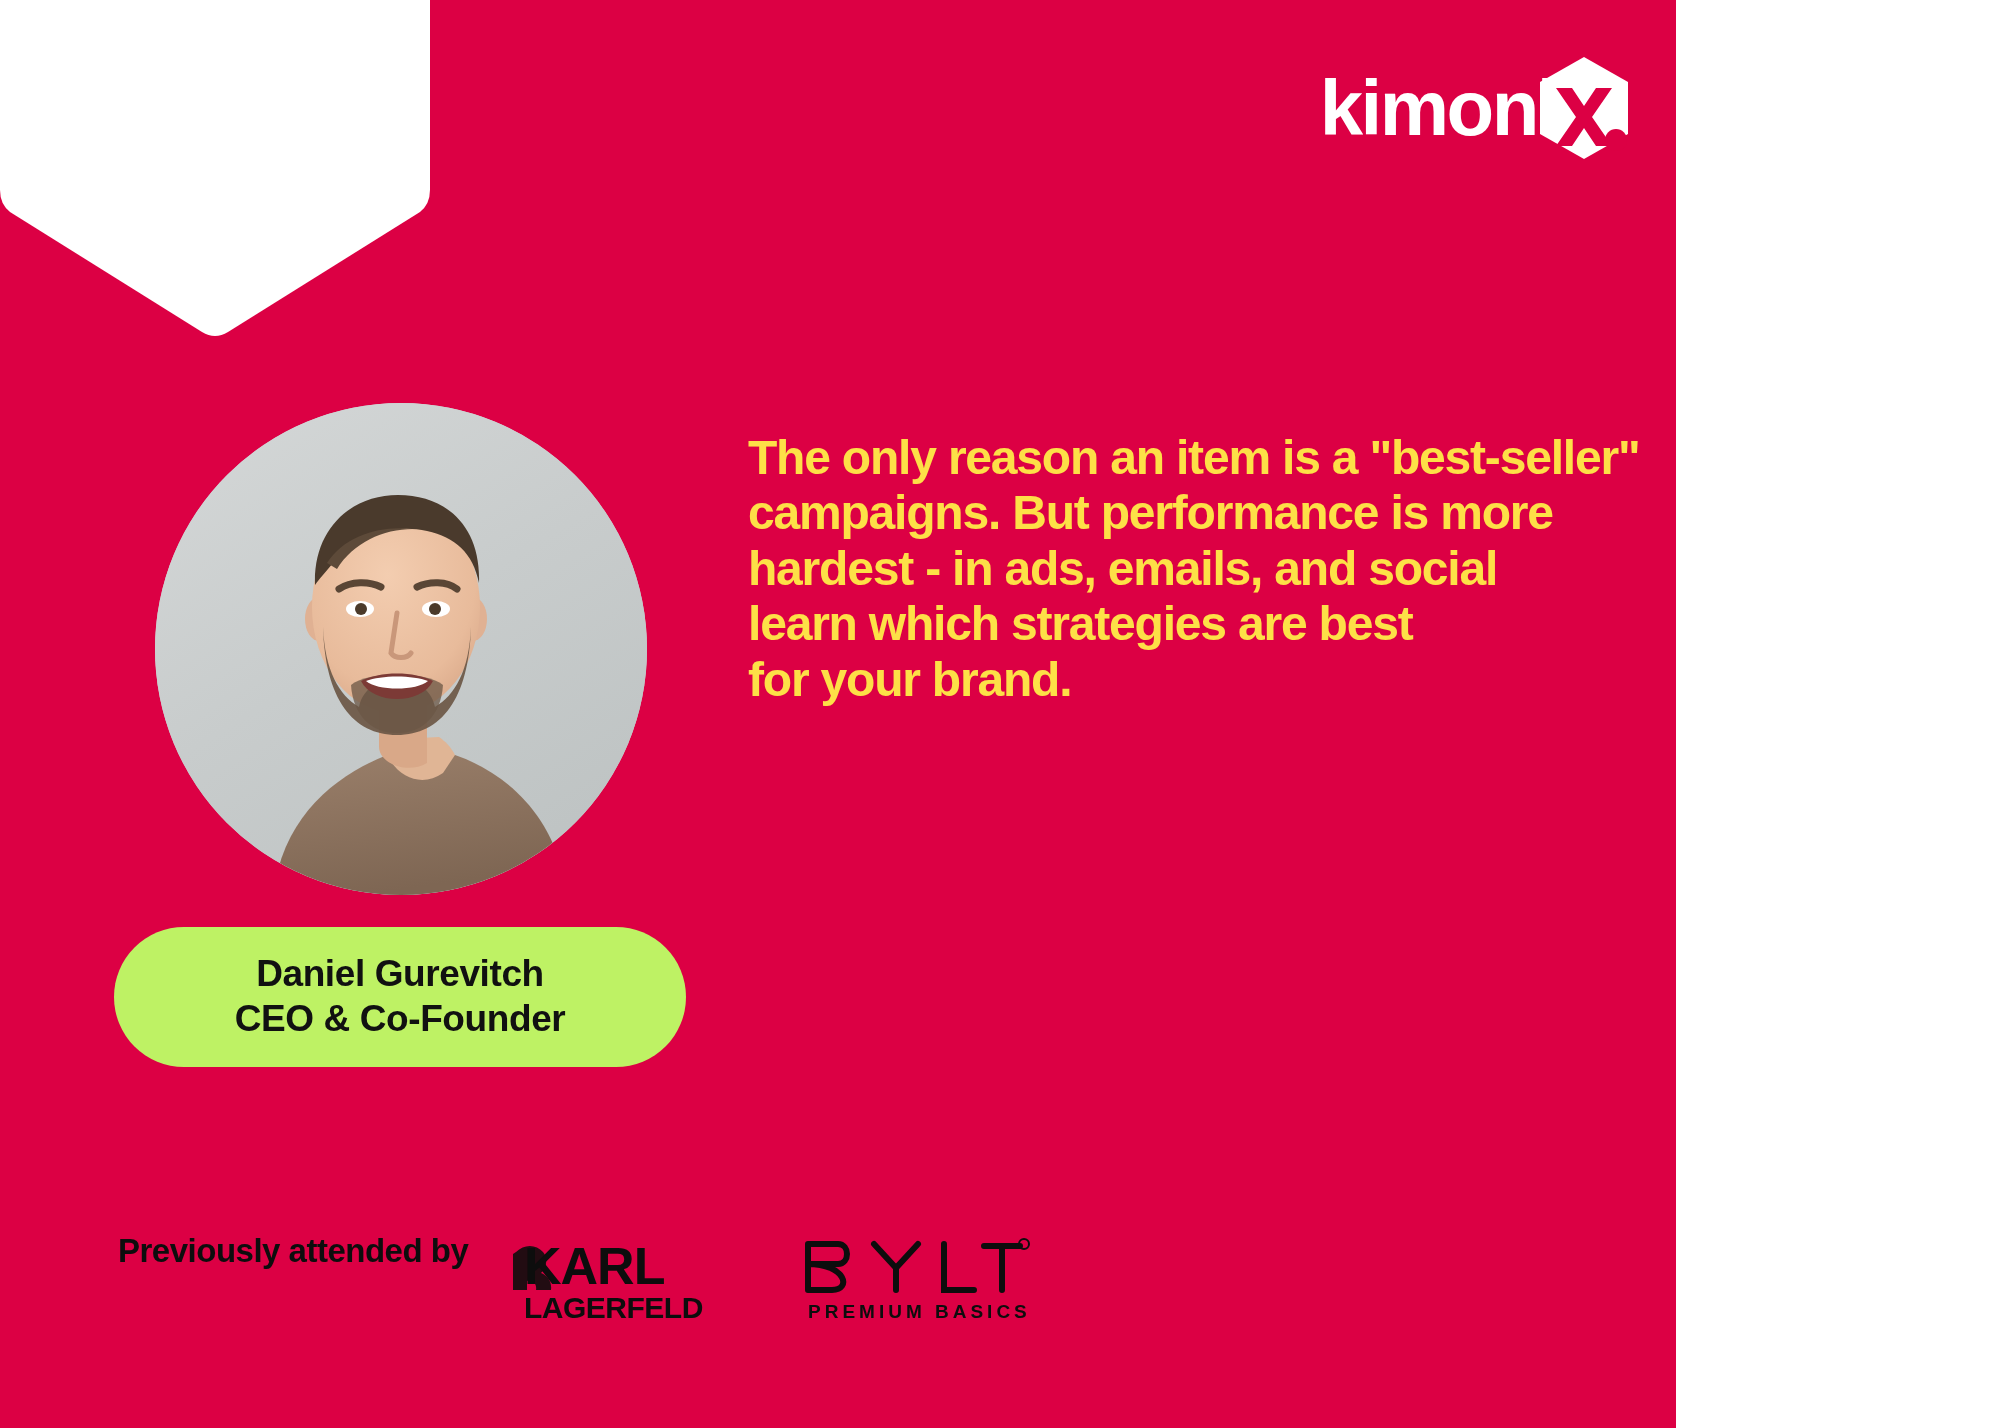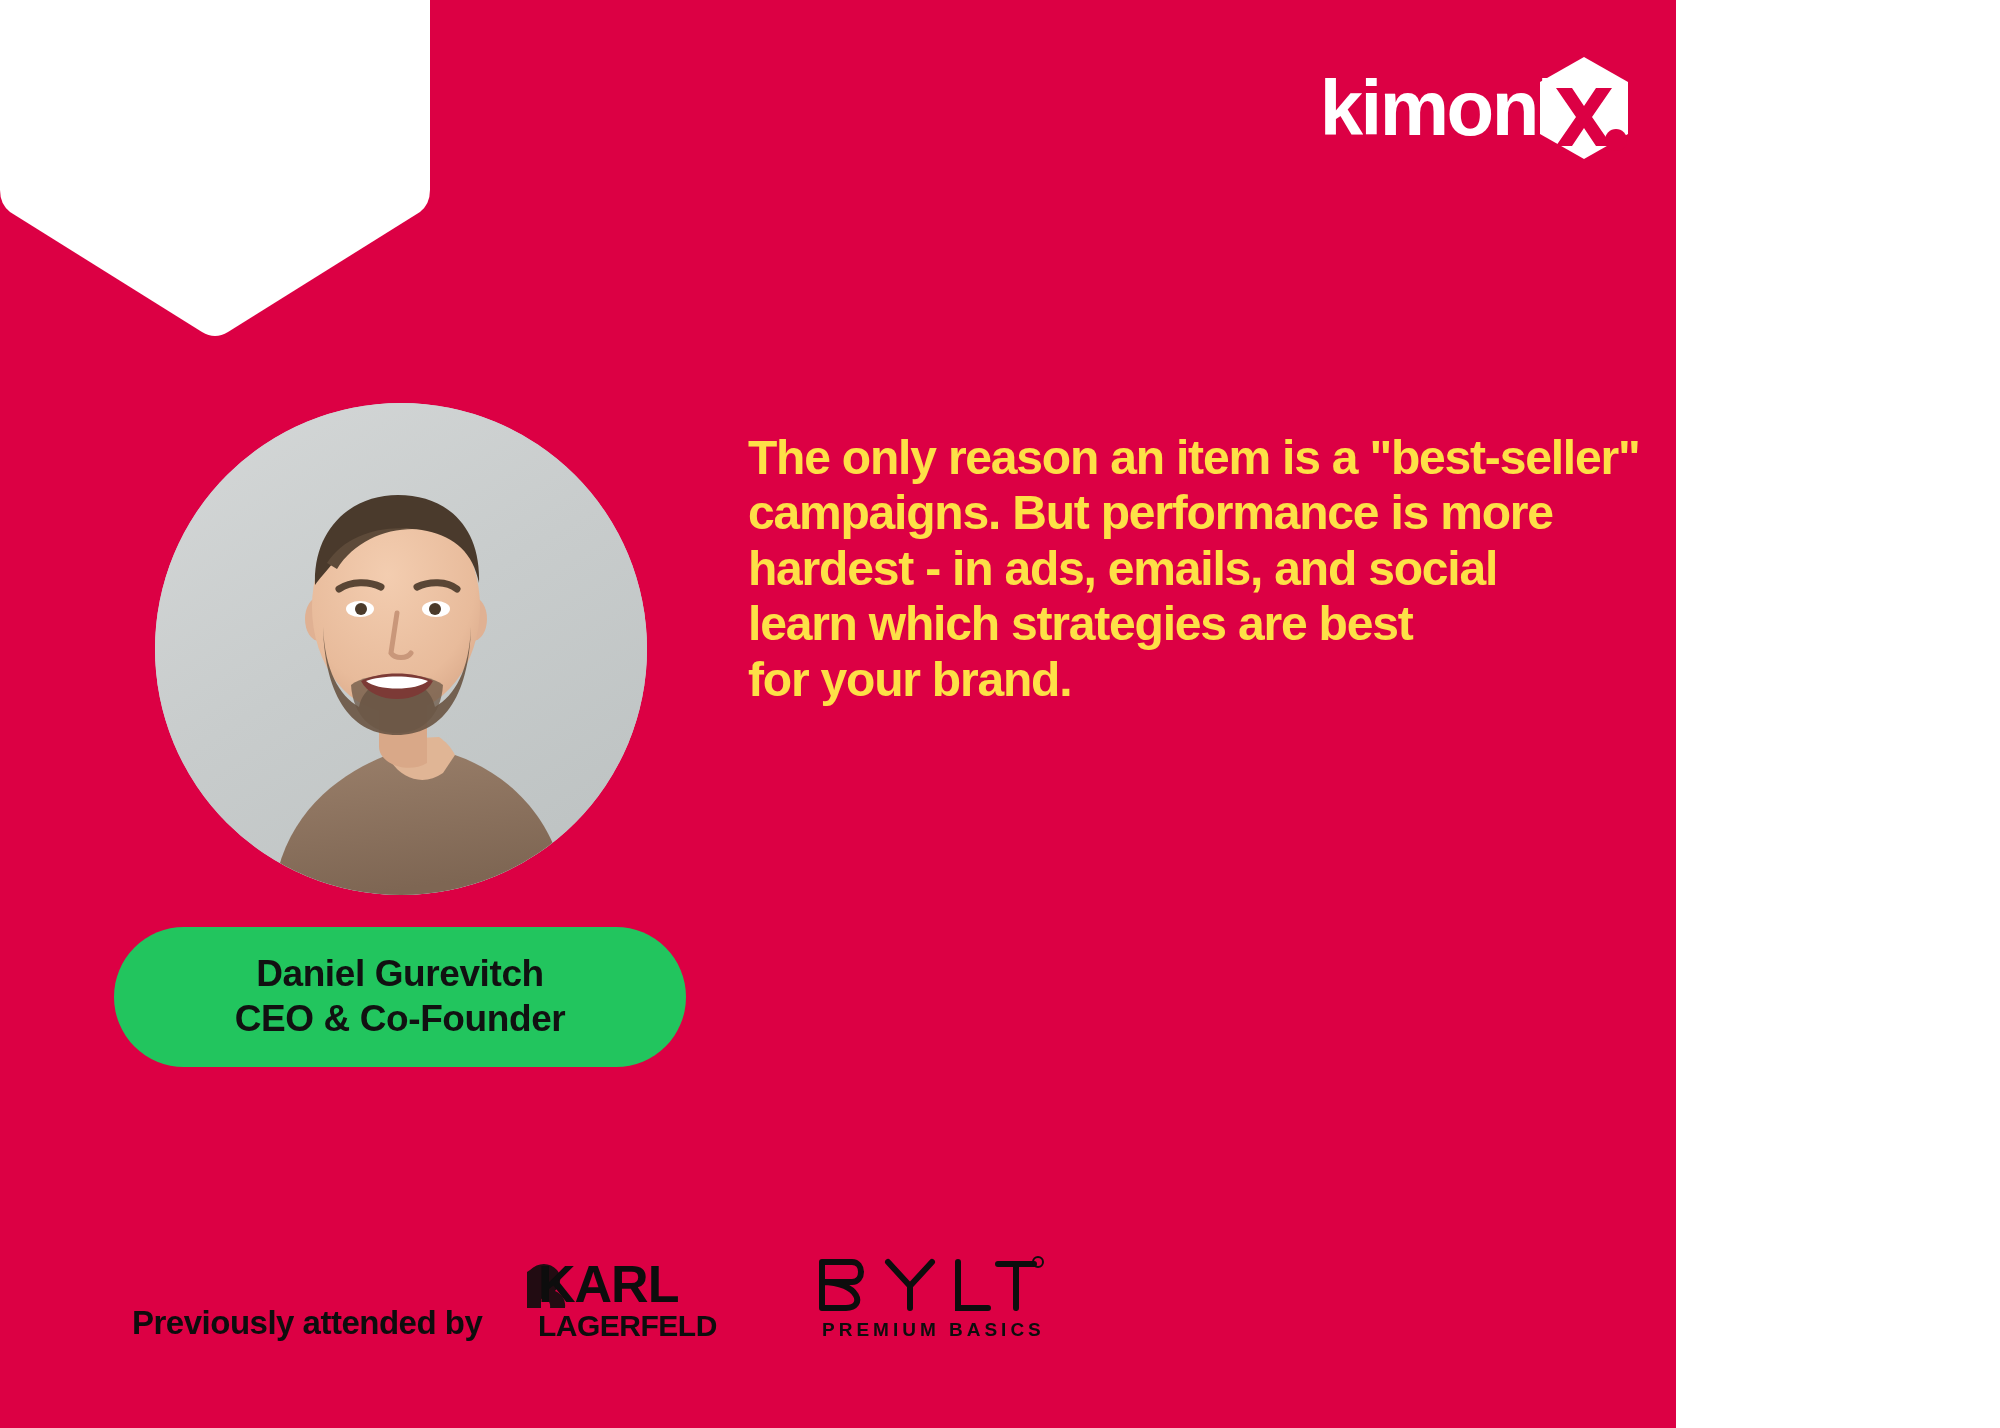--- a/index.html
+++ b/index.html
@@ -73,7 +73,7 @@
     top: 927px;
     width: 572px;
     height: 140px;
-    background: #22c55e;
+    background: #bef264;
     border-radius: 70px;
     display: flex;
     flex-direction: column;

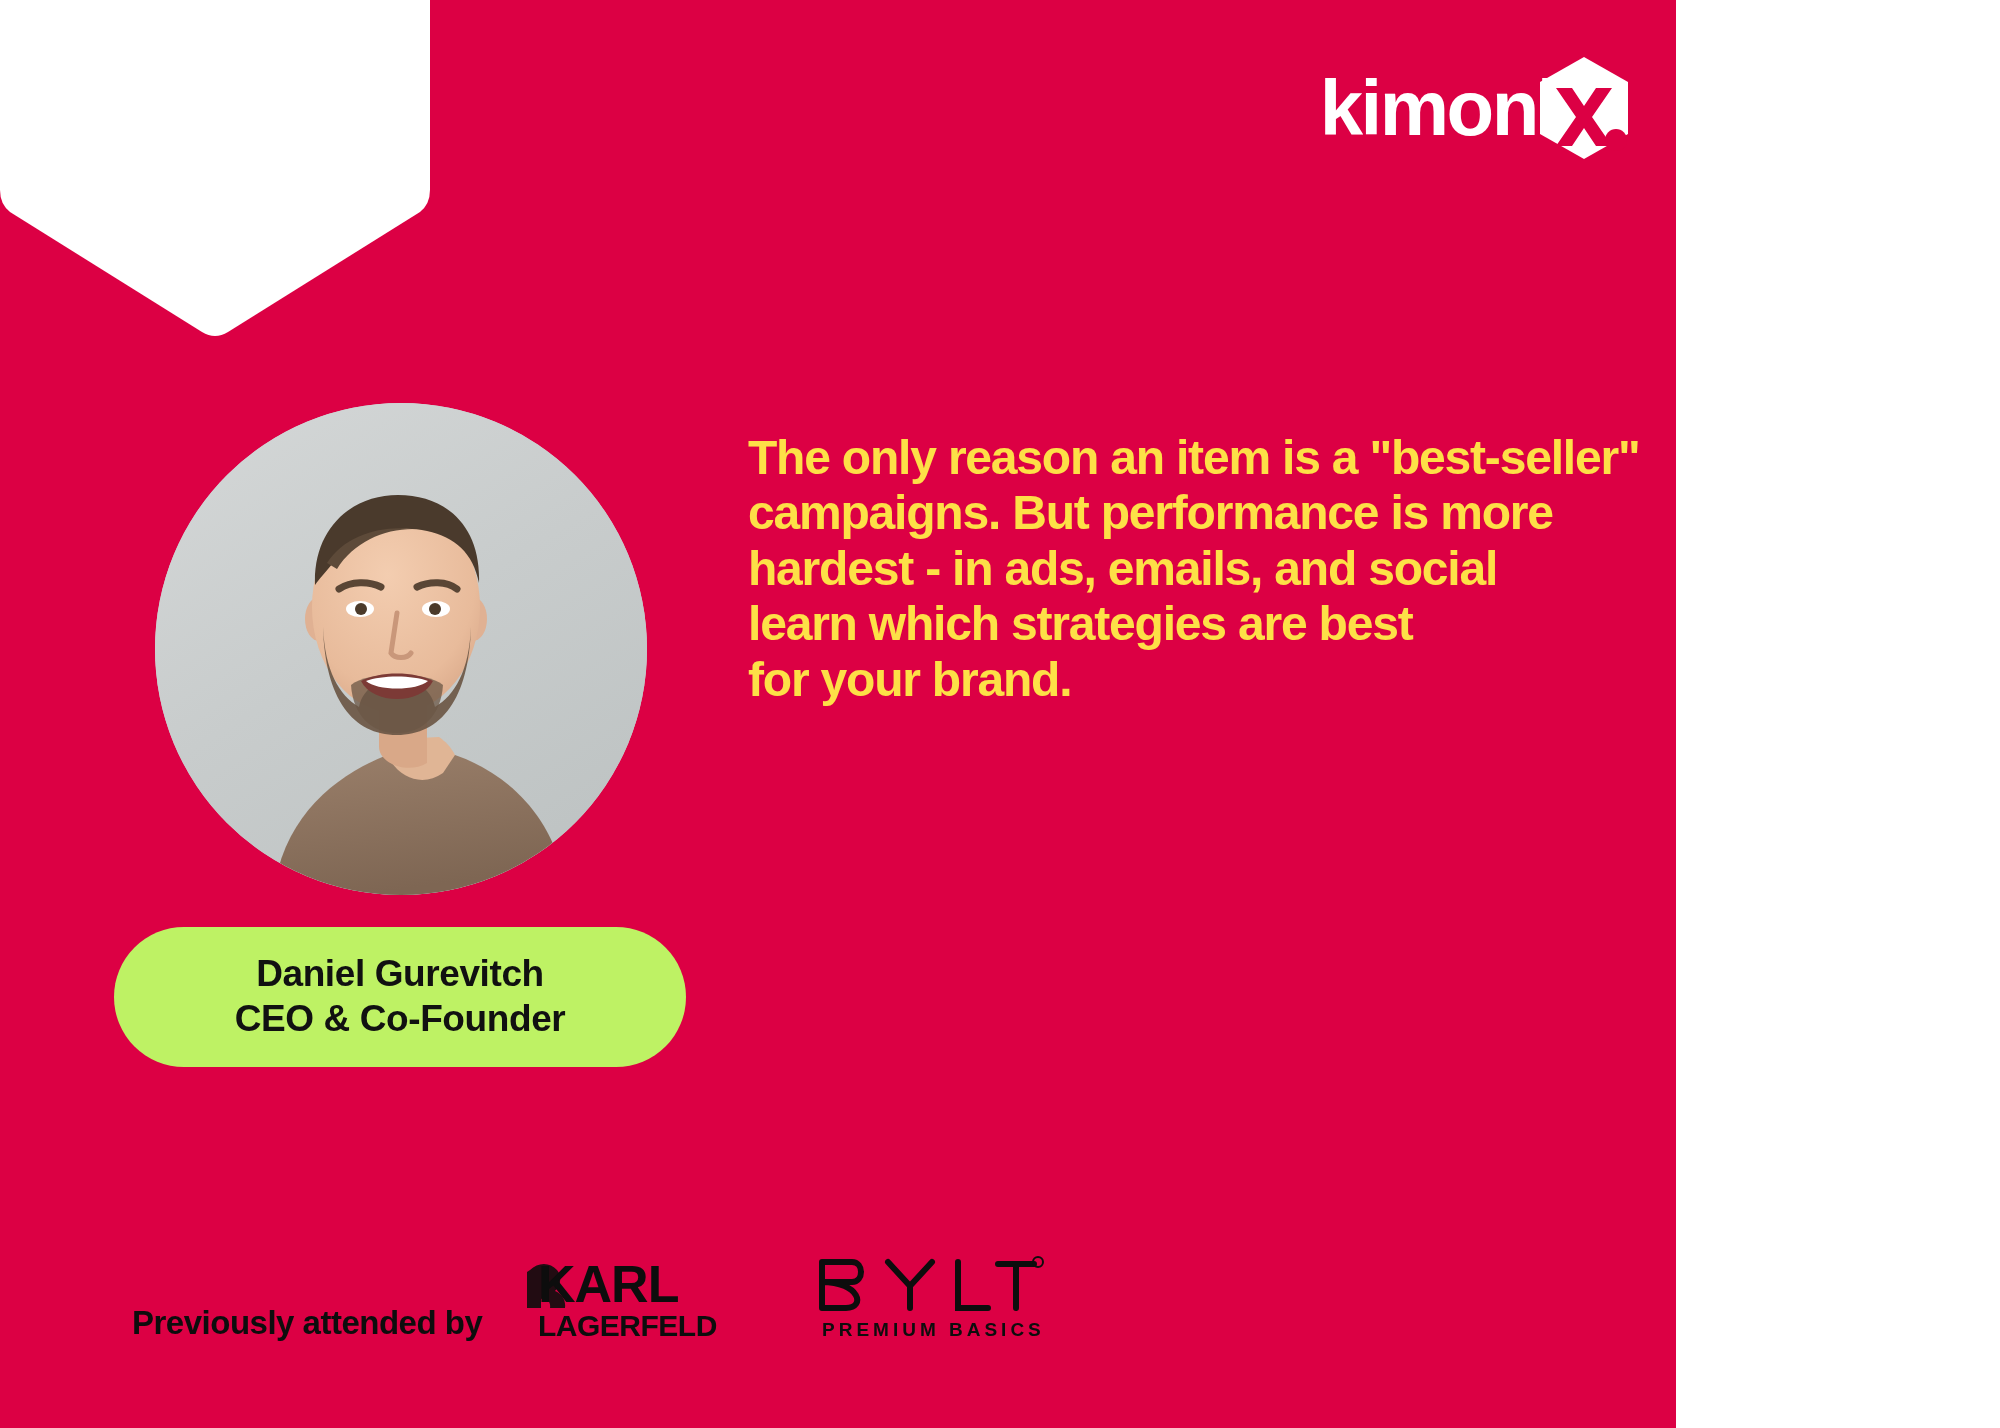--- a/index.html
+++ b/index.html
@@ -115,11 +115,11 @@
   
   .footer {
     position: absolute;
-    left: 132px;
+    left: 118px;
     top: 1232px;
     height: 110px;
     display: flex;
-    align-items: flex-end;
+    align-items: flex-start;
   }
   .footer-label {
     color: #0d0d0d;

